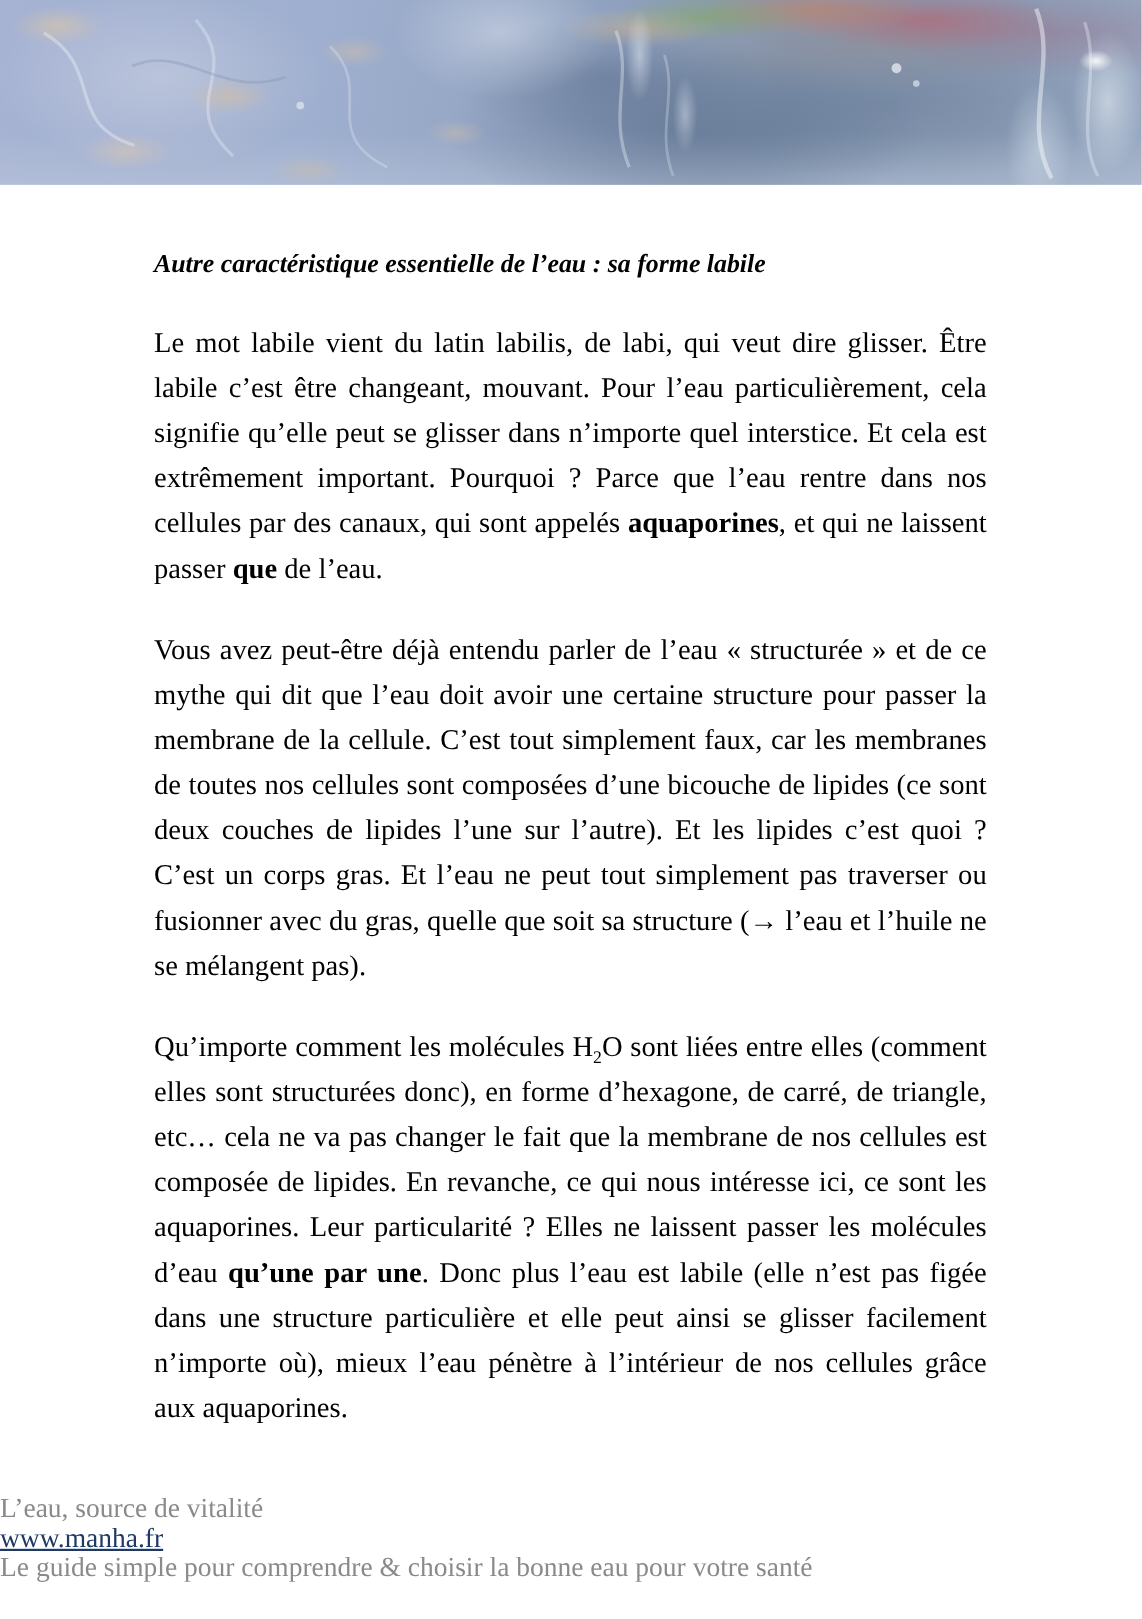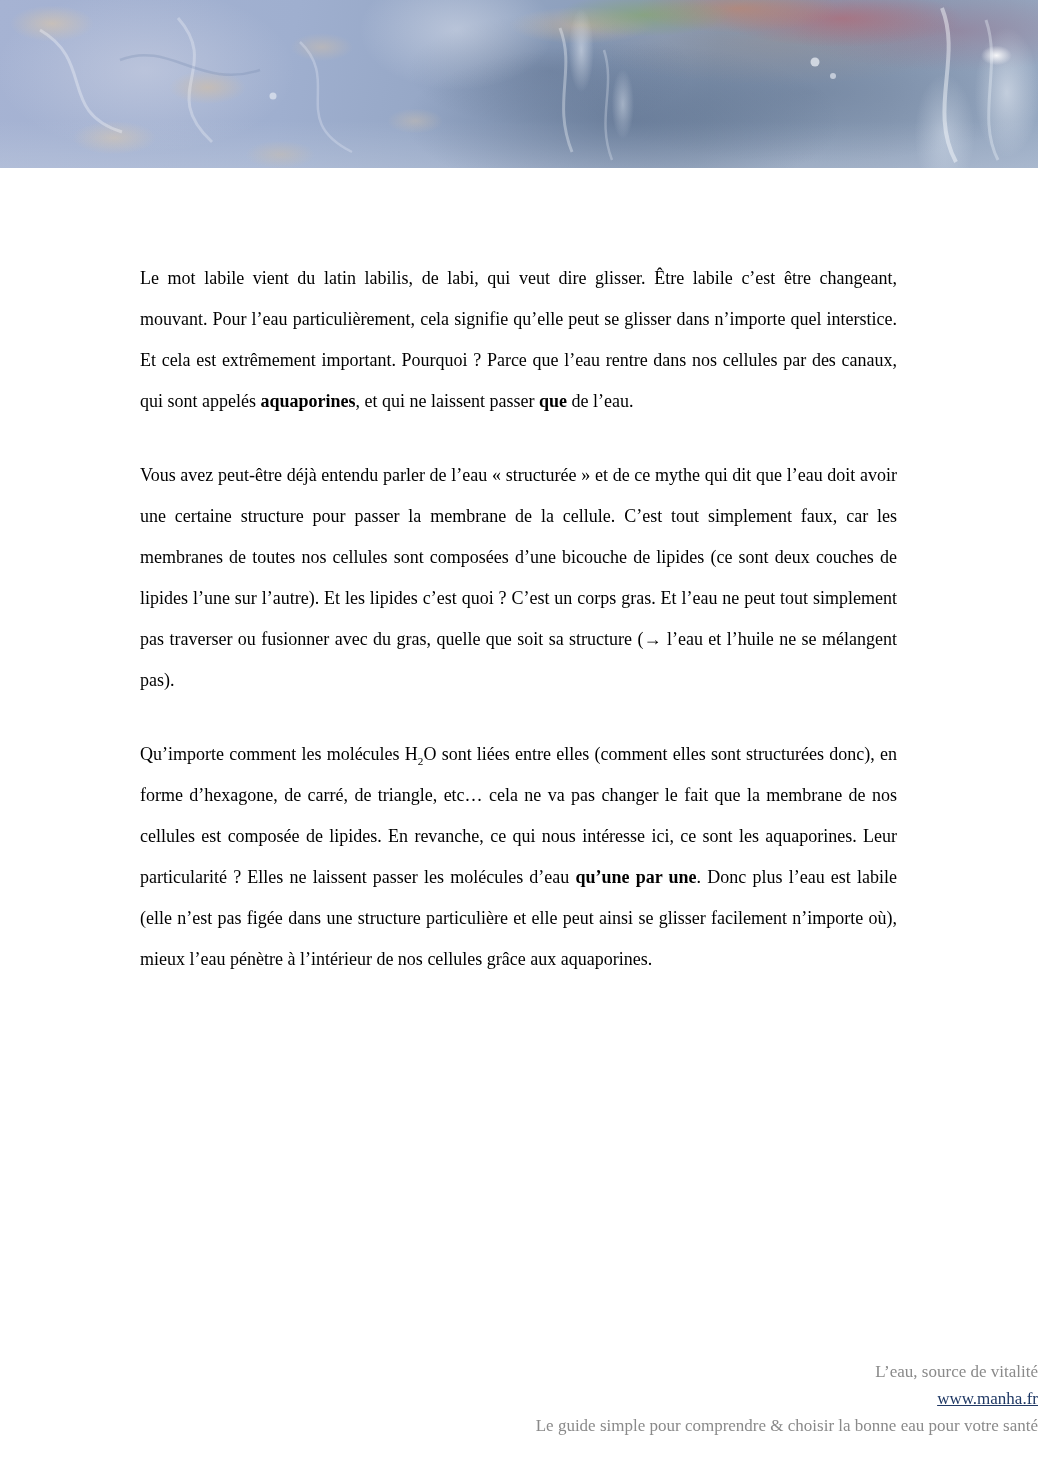--- a/index.html
+++ b/index.html
@@ -128,6 +128,7 @@
   </div>
 
   <div class="content">
+    <h1 class="title">Autre caractéristique essentielle de l’eau : sa forme labile</h1>
 
     <p class="body-para"><span>Le mot labile vient du latin labilis, de labi, qui veut dire glisser. Être labile c’est être changeant, mouvant. Pour l’eau particulièrement, cela signifie qu’elle peut se glisser dans n’importe quel interstice. Et cela est extrêmement important. Pourquoi ? Parce que l’eau rentre dans nos cellules par des canaux, qui sont appelés </span><span class="b">aquaporines</span><span>, et qui ne laissent passer </span><span class="b">que</span><span> de l’eau.</span></p>
 

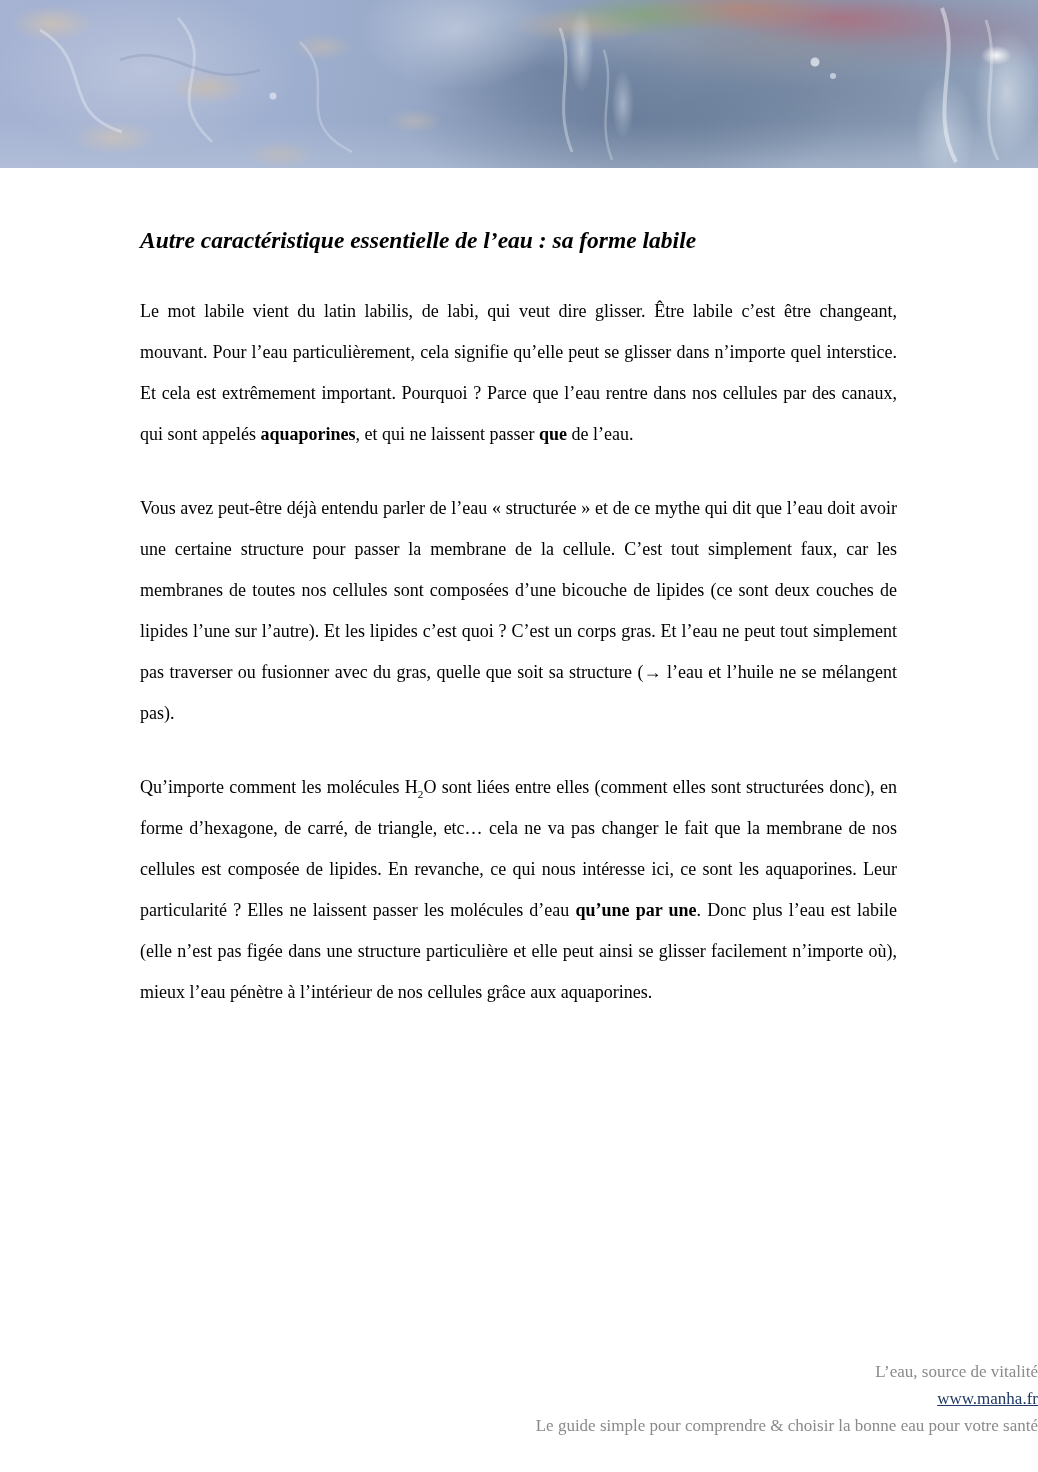--- a/index.html
+++ b/index.html
@@ -78,7 +78,7 @@
   }
   .body-para {
     margin: 33px 0 0 0;
-    font-size: 18px;
+    font-size: 26px;
     line-height: 41px;
     text-align: justify;
   }

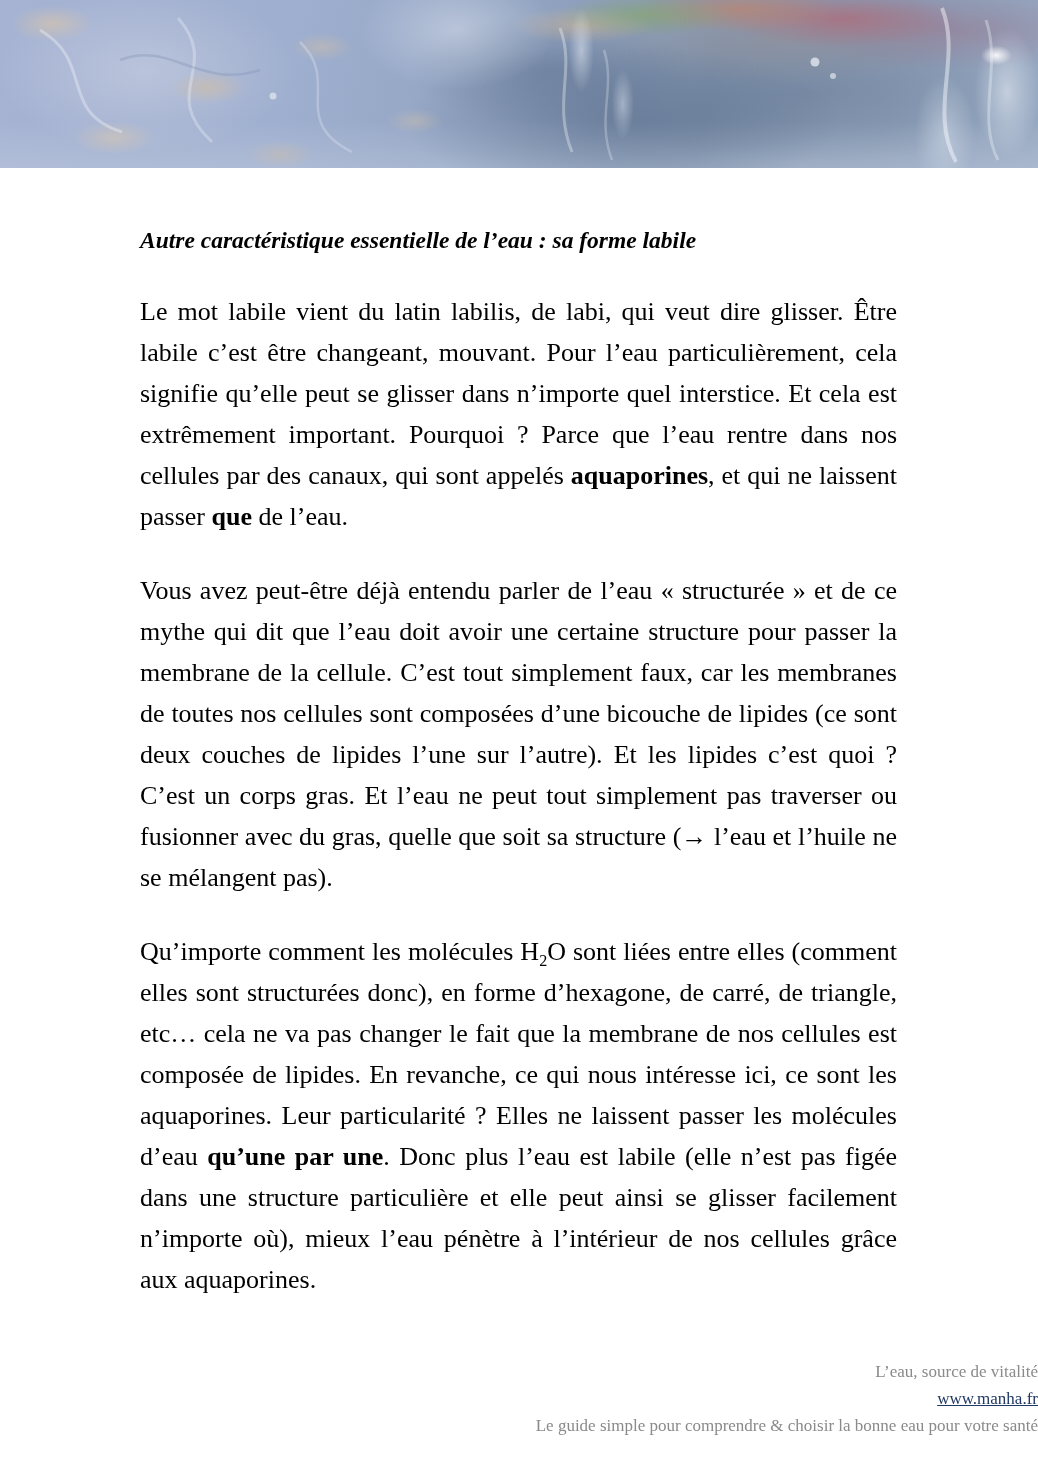--- a/index.html
+++ b/index.html
@@ -95,8 +95,8 @@
     left: 0;
     right: 0;
     bottom: 33px;
-    text-align: right;
-    font-size: 17px;
+    text-align: left;
+    font-size: 25px;
     line-height: 27px;
     color: var(--footer-text, #8a8a8a);
   }

